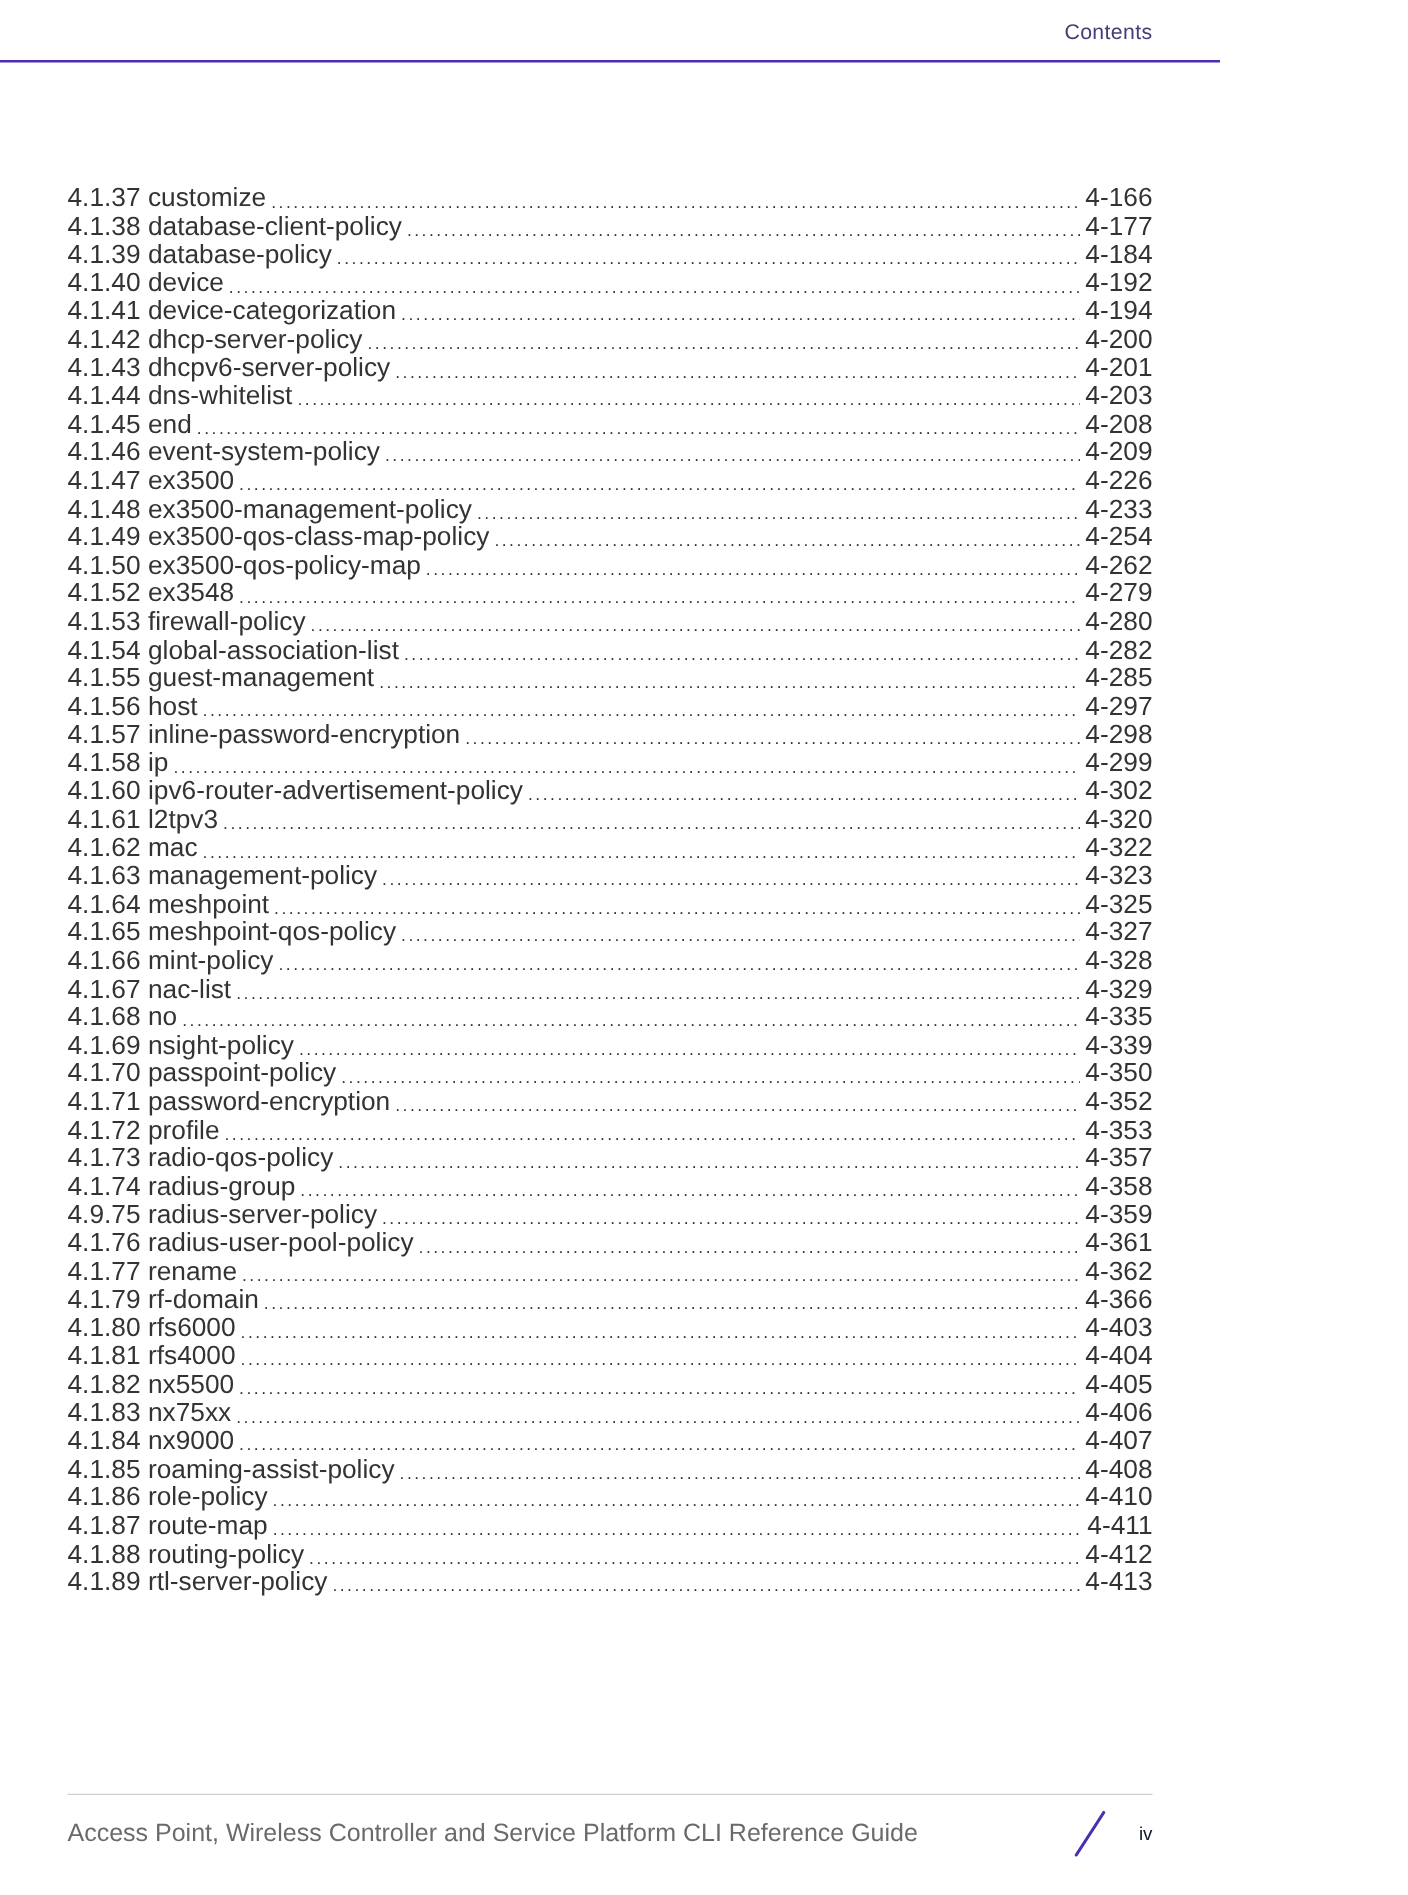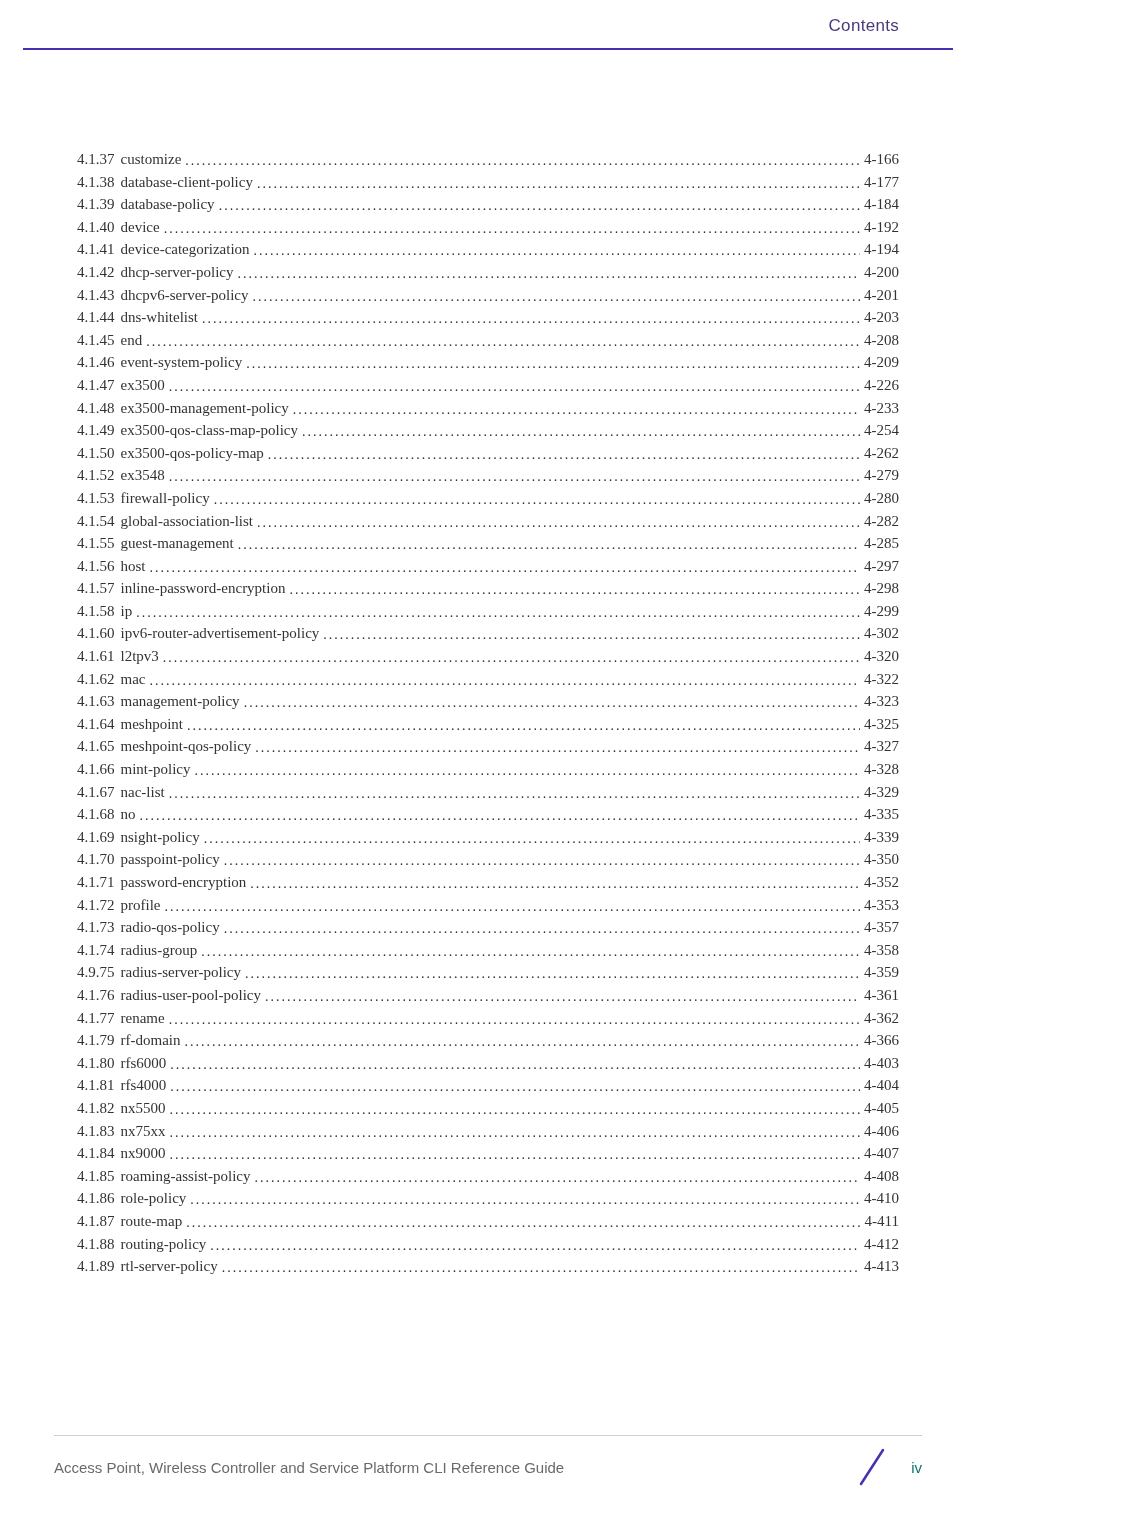--- a/index.html
+++ b/index.html
@@ -4,7 +4,7 @@
 <style>
   * { margin: 0; padding: 0; box-sizing: border-box; }
   html, body { width: 1126px; height: 1516px; background: #fff; font-family: "Segoe UI", Arial, sans-serif; color: #333; }
-  .page { width: 976px; height: 1516px; position: relative; padding: 0 77px; }
+  .page { width: 976px; height: 1516px; position: relative; padding: 0 54px; }
   .header-region { height: 56px; position: relative; }
   .header-title { position: absolute; right: 0; top: 16px; font-size: 17px; color: #4a3a7a; letter-spacing: 0.3px; }
   .header-rule { position: absolute; left: -54px; right: -54px; top: 48px; height: 2px; background: #4a2fb0; }

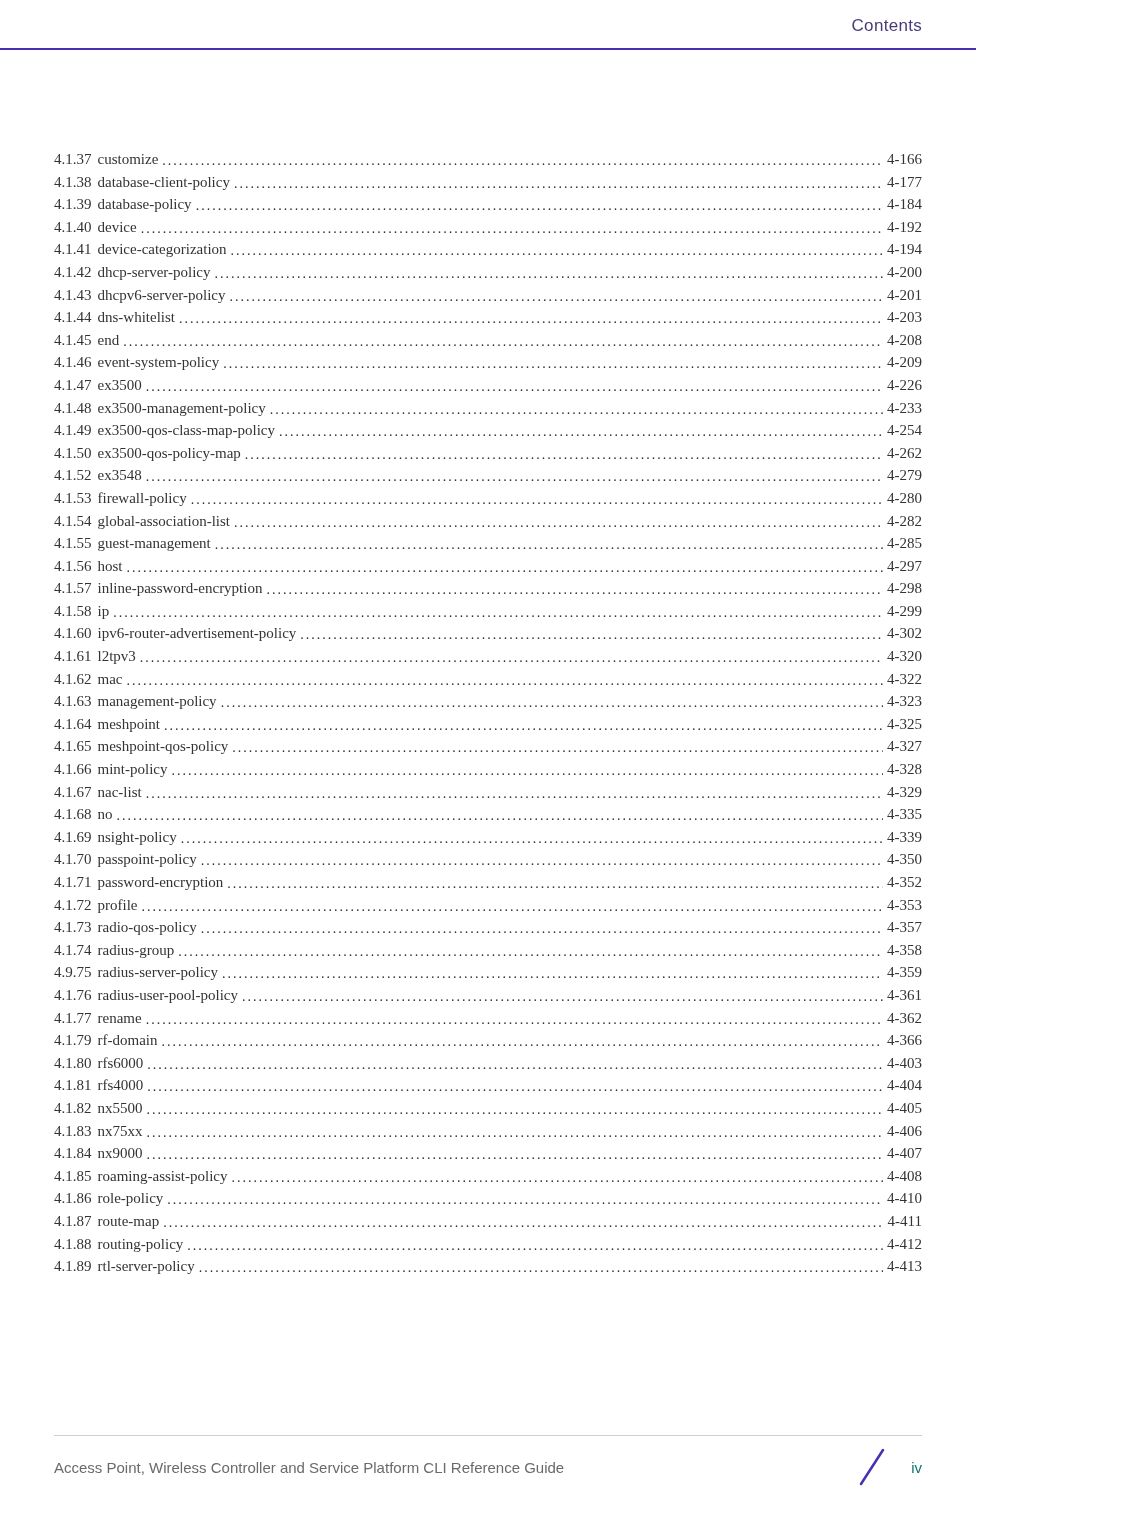--- a/index.html
+++ b/index.html
@@ -9,7 +9,7 @@
   .header-title { position: absolute; right: 0; top: 16px; font-size: 17px; color: #4a3a7a; letter-spacing: 0.3px; }
   .header-rule { position: absolute; left: -54px; right: -54px; top: 48px; height: 2px; background: #4a2fb0; }
   .toc { padding-top: 92px; }
-  .toc-entry { display: flex; align-items: center; font-size: 15px; line-height: 22.6px; color: #333; font-family: Liberation Serif, serif; }
+  .toc-entry { display: flex; align-items: center; font-size: 21px; line-height: 22.6px; color: #333; }
   .toc-num { white-space: nowrap; padding-right: 6px; }
   .toc-title { white-space: nowrap; padding-right: 4px; }
   .toc-dots { flex: 1 1 auto; overflow: hidden; white-space: nowrap; letter-spacing: 2px; color: #333; font-size: 14px; position: relative; top: 2px; }

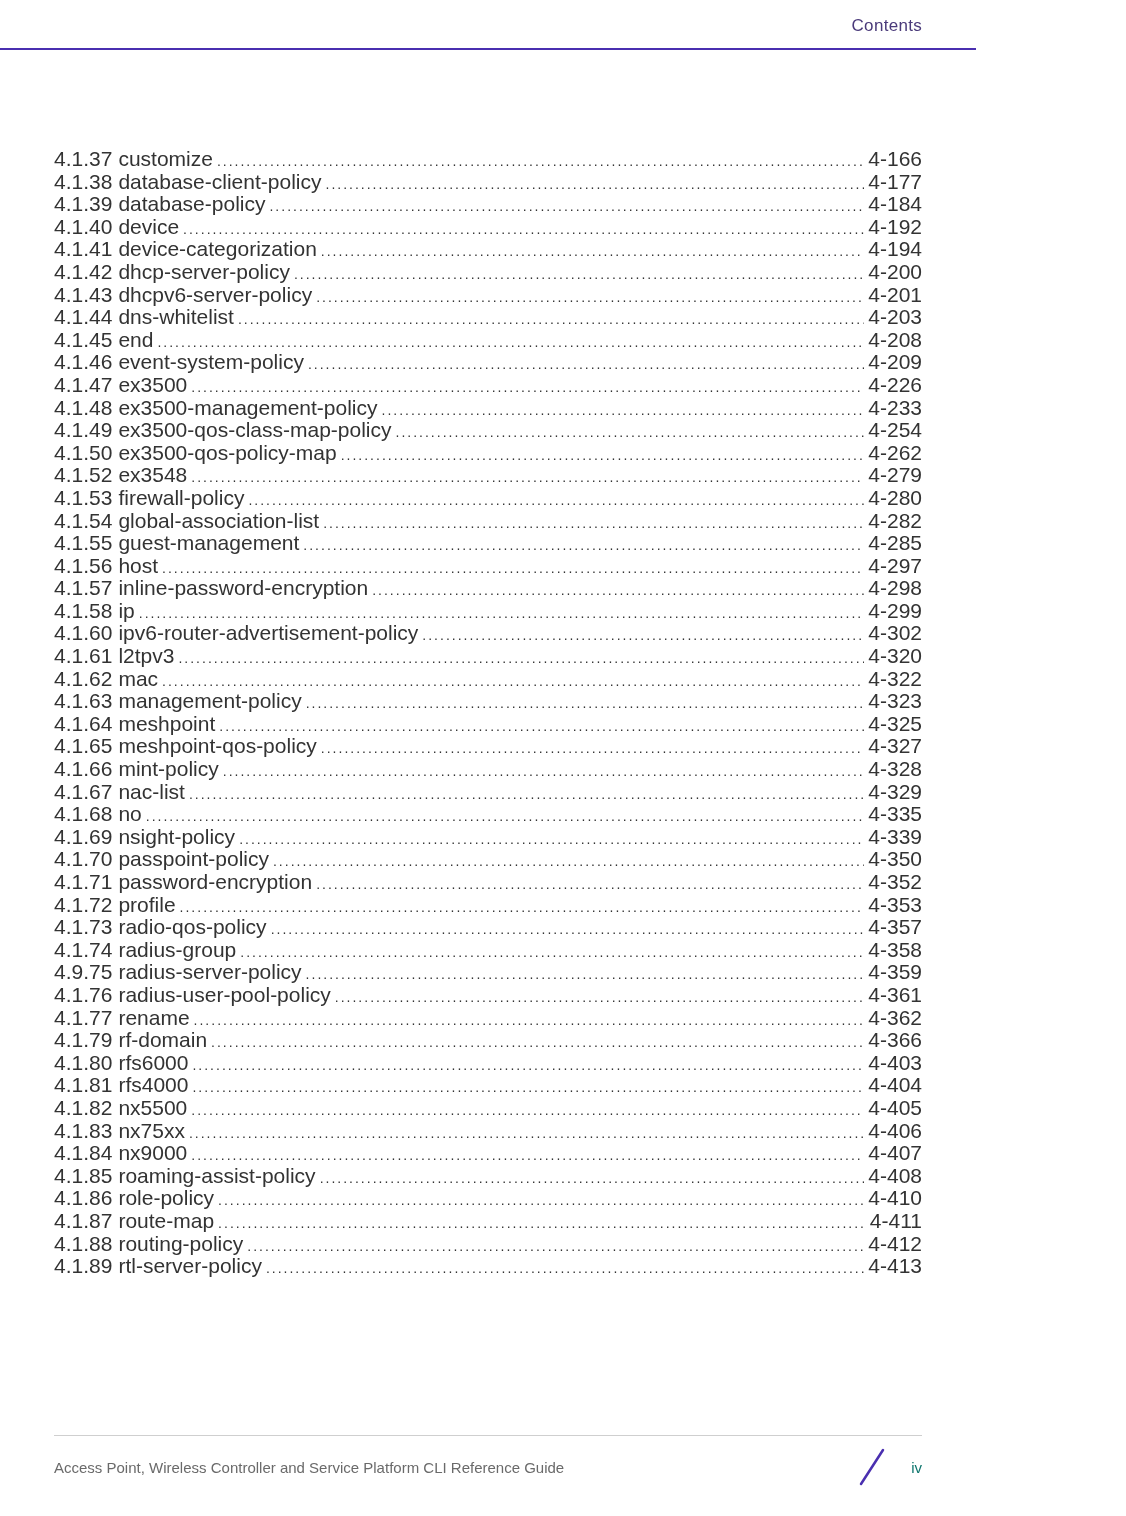--- a/index.html
+++ b/index.html
@@ -18,7 +18,7 @@
   .footer { position: absolute; left: 0; right: 0; bottom: 28px; padding: 0 54px; }
   .footer-rule { height: 1px; background: #cfcfcf; margin-bottom: 10px; }
   .footer-row { display: flex; align-items: center; justify-content: space-between; }
-  .footer-text { font-size: 15px; color: #6a6a6a; }
+  .footer-text { font-size: 20px; color: #6a6a6a; }
   .footer-right { display: flex; align-items: center; gap: 18px; }
   .footer-pagenum { font-size: 15px; color: #0f766e; }
   .footer-slash { width: 42px; height: 42px; }

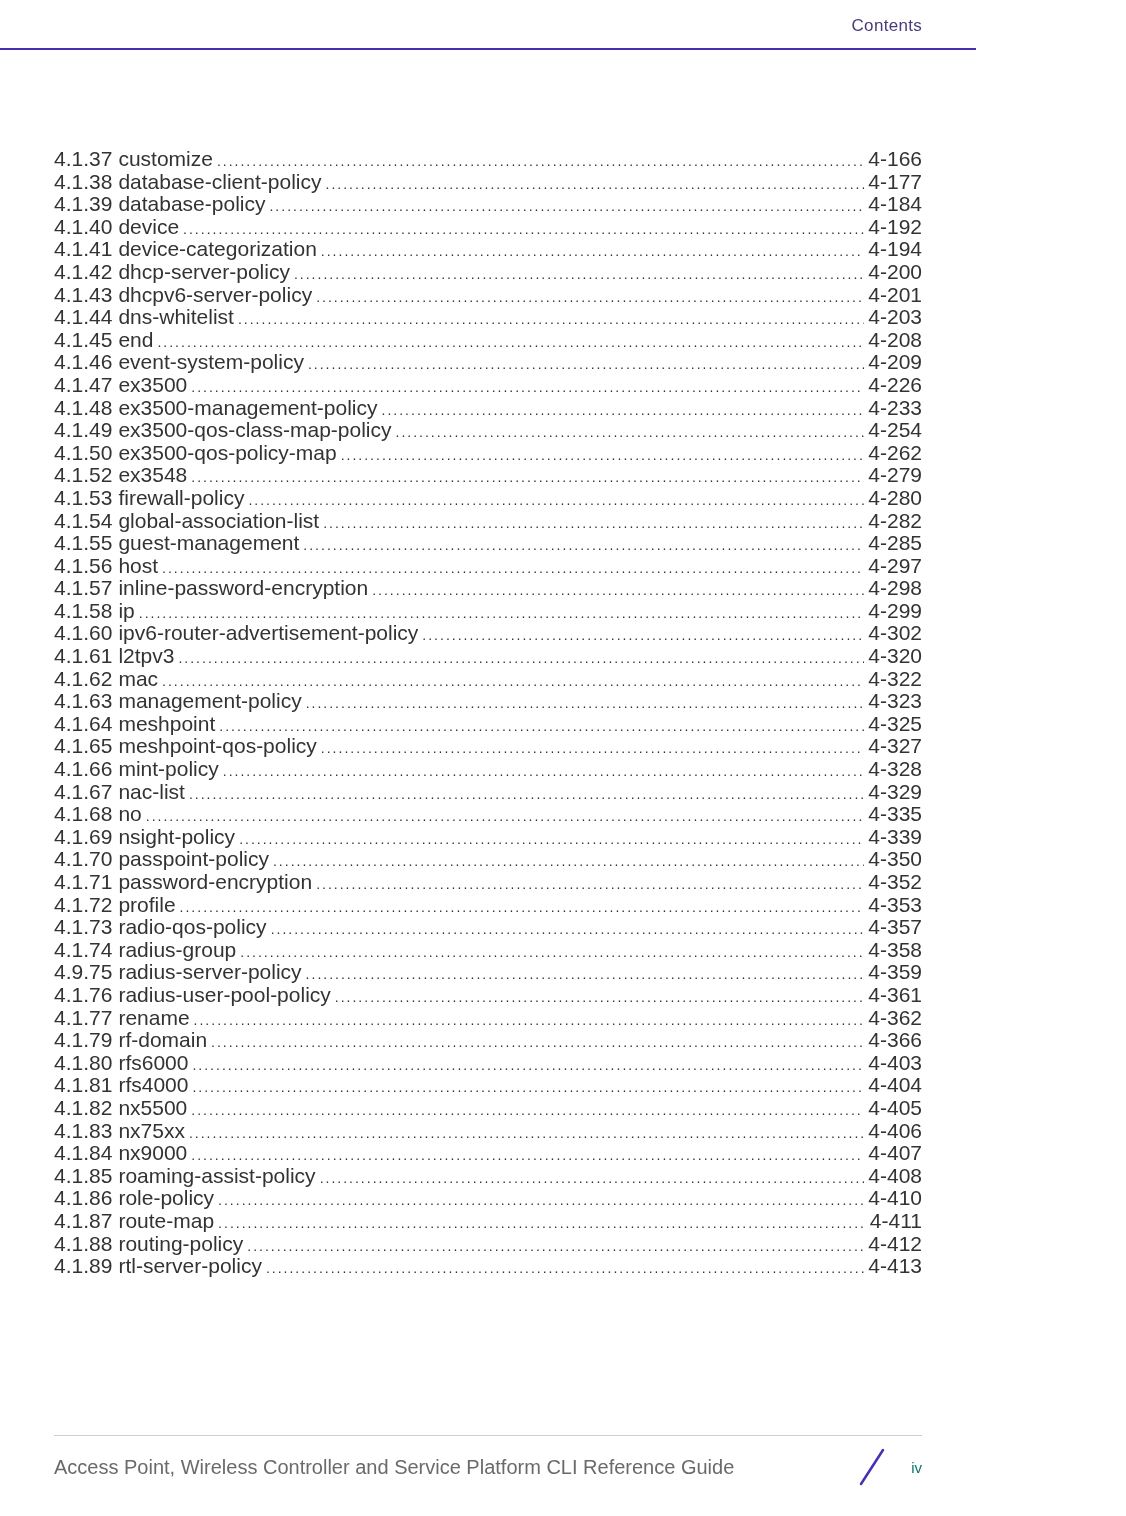--- a/index.html
+++ b/index.html
@@ -20,7 +20,7 @@
   .footer-row { display: flex; align-items: center; justify-content: space-between; }
   .footer-text { font-size: 20px; color: #6a6a6a; }
   .footer-right { display: flex; align-items: center; gap: 18px; }
-  .footer-pagenum { font-size: 15px; color: #0f766e; }
+  .footer-pagenum { font-size: 15px; color: #0f172a; }
   .footer-slash { width: 42px; height: 42px; }
   .footer-slash svg { display: block; }
 </style>

